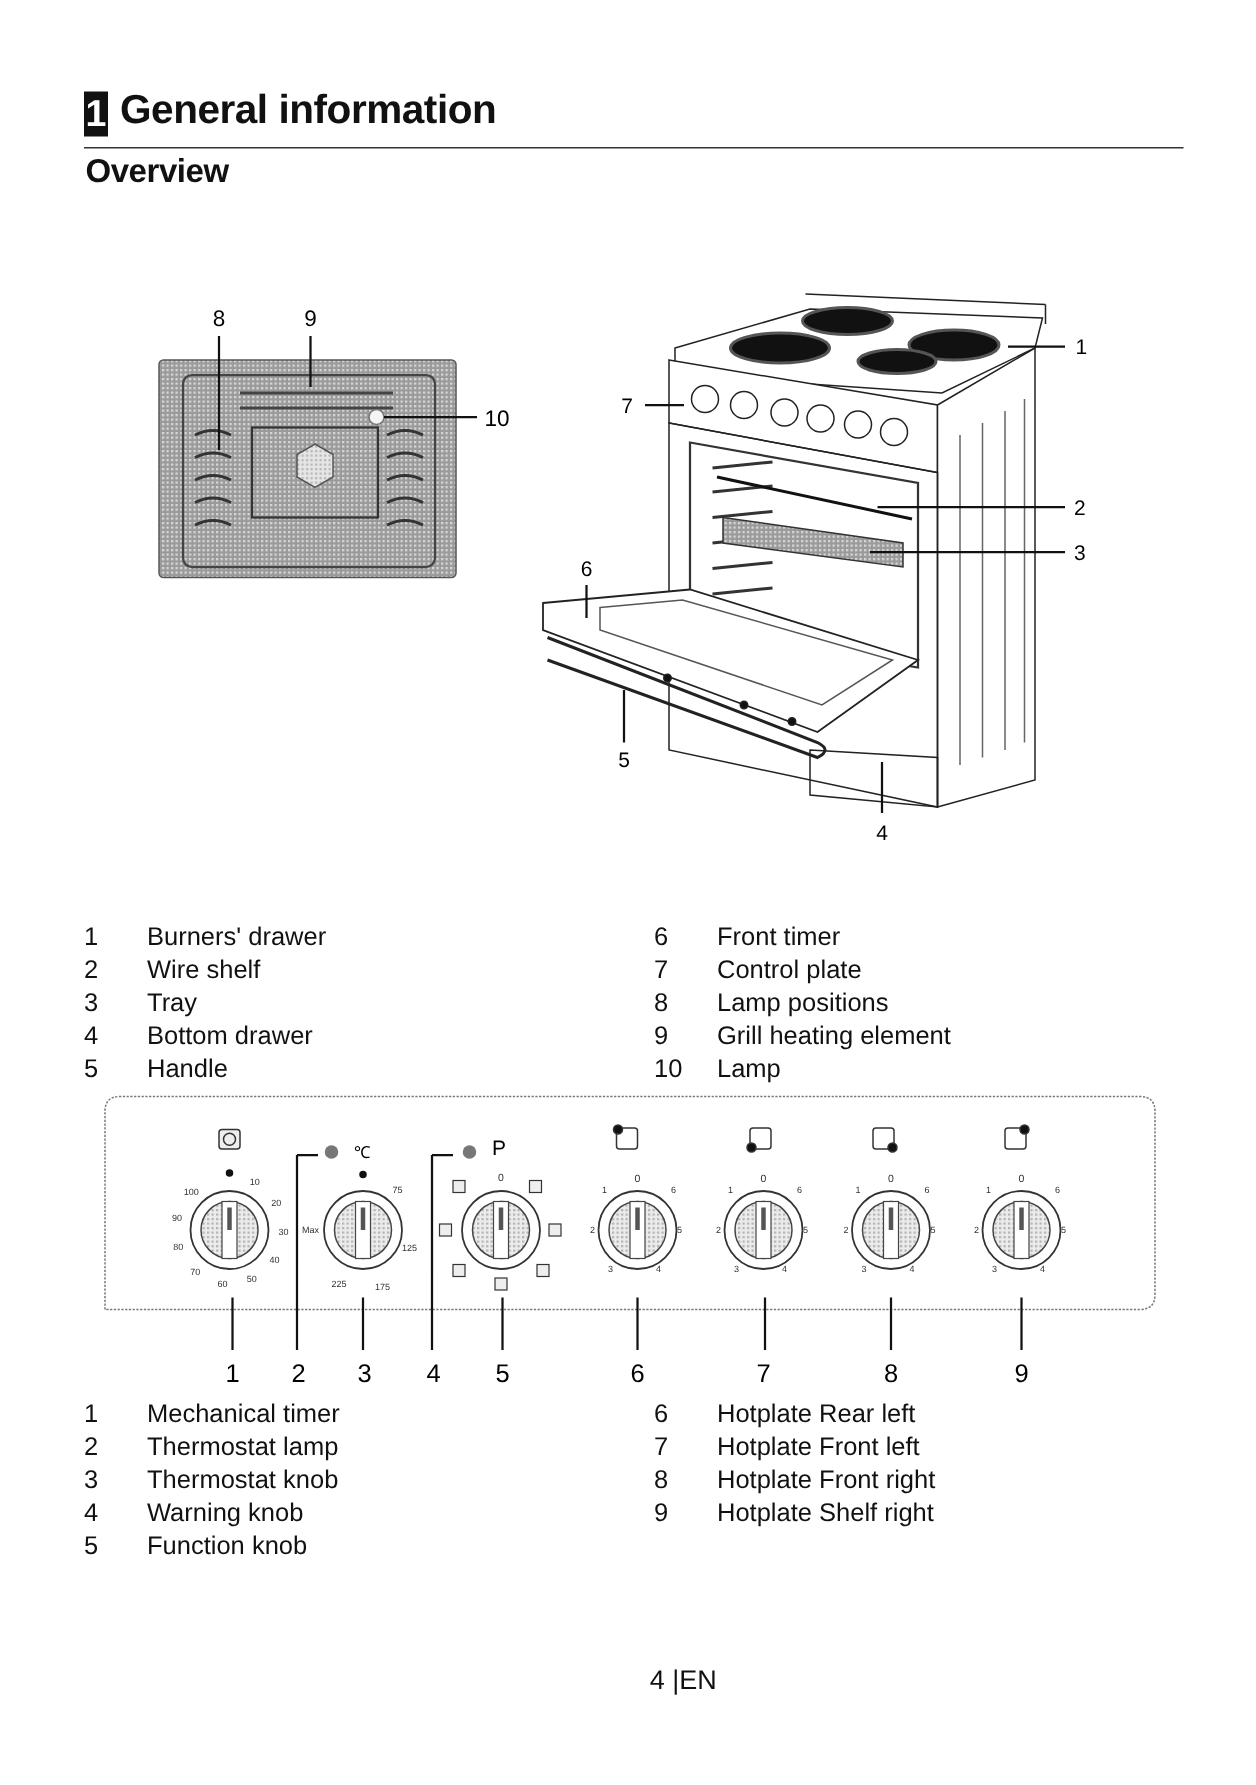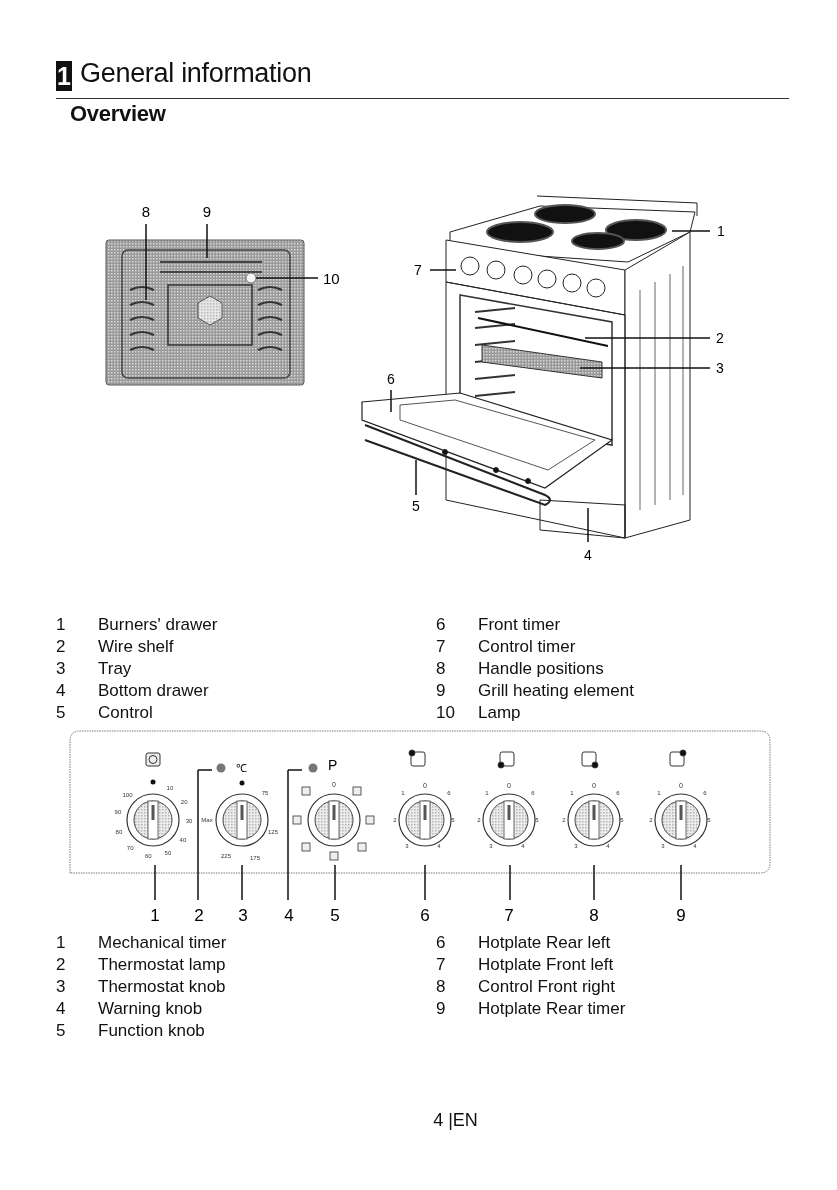--- a/index.html
+++ b/index.html
@@ -8,7 +8,7 @@
     .abs { position: absolute; }
     .chapter-num { left: 56px; top: 61px; width: 16px; height: 30px; background: #111; color: #fff;
                    font-weight: bold; font-size: 25px; line-height: 30px; text-align: center; }
-    .chapter-title { left: 80px; top: 58px; font-size: 27px; font-weight: normal; letter-spacing: -0.3px; }
+    .chapter-title { left: 80px; top: 58px; font-size: 27px; font-weight: bold; letter-spacing: -0.3px; }
     .title-rule { left: 56px; top: 98px; width: 733px; height: 0; border-top: 1.5px solid #333; }
     .section-title { left: 70px; top: 101px; font-size: 22px; font-weight: bold; letter-spacing: -0.3px; }
     .legend { font-size: 17px; line-height: 22px; }

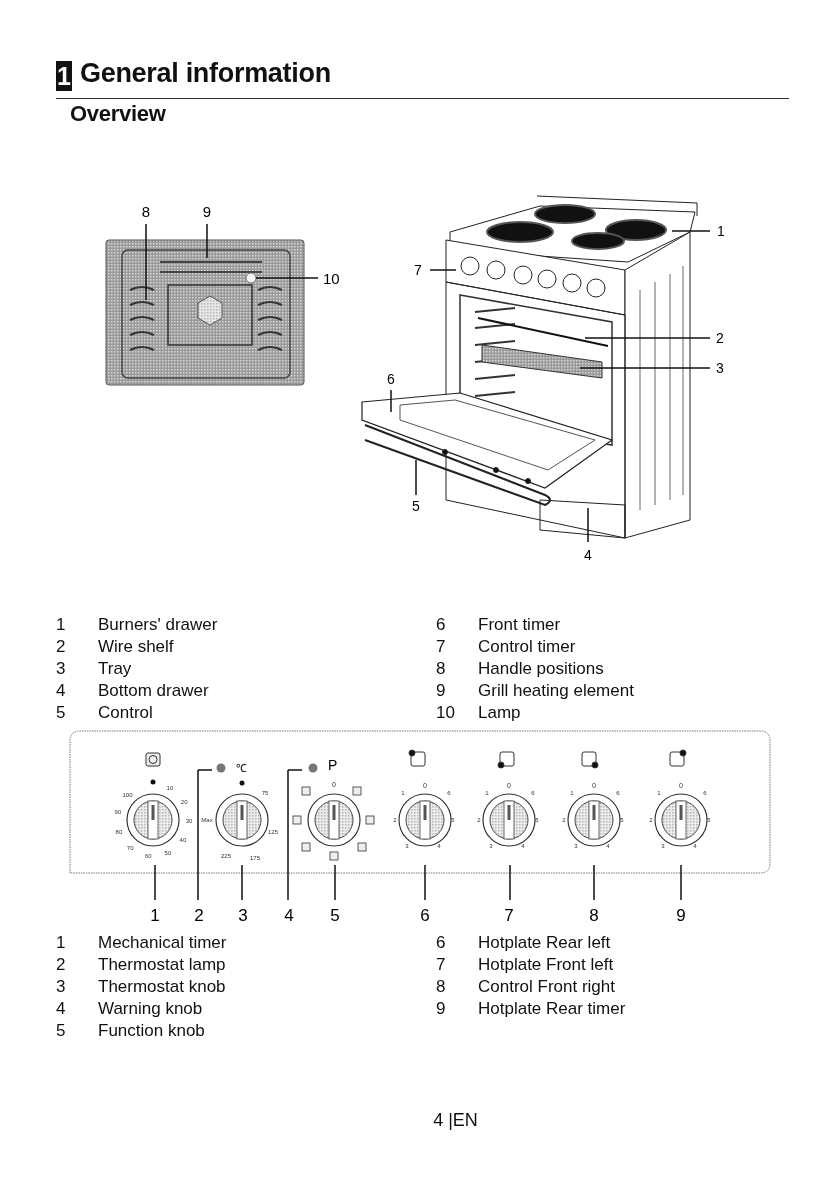--- a/index.html
+++ b/index.html
@@ -10,7 +10,7 @@
                    font-weight: bold; font-size: 25px; line-height: 30px; text-align: center; }
     .chapter-title { left: 80px; top: 58px; font-size: 27px; font-weight: bold; letter-spacing: -0.3px; }
     .title-rule { left: 56px; top: 98px; width: 733px; height: 0; border-top: 1.5px solid #333; }
-    .section-title { left: 70px; top: 101px; font-size: 22px; font-weight: bold; letter-spacing: -0.3px; }
+    .section-title { left: 57px; top: 101px; font-size: 22px; font-weight: bold; letter-spacing: -0.3px; }
     .legend { font-size: 17px; line-height: 22px; }
     .legend .row { display: flex; }
     .legend .num { width: 42px; }

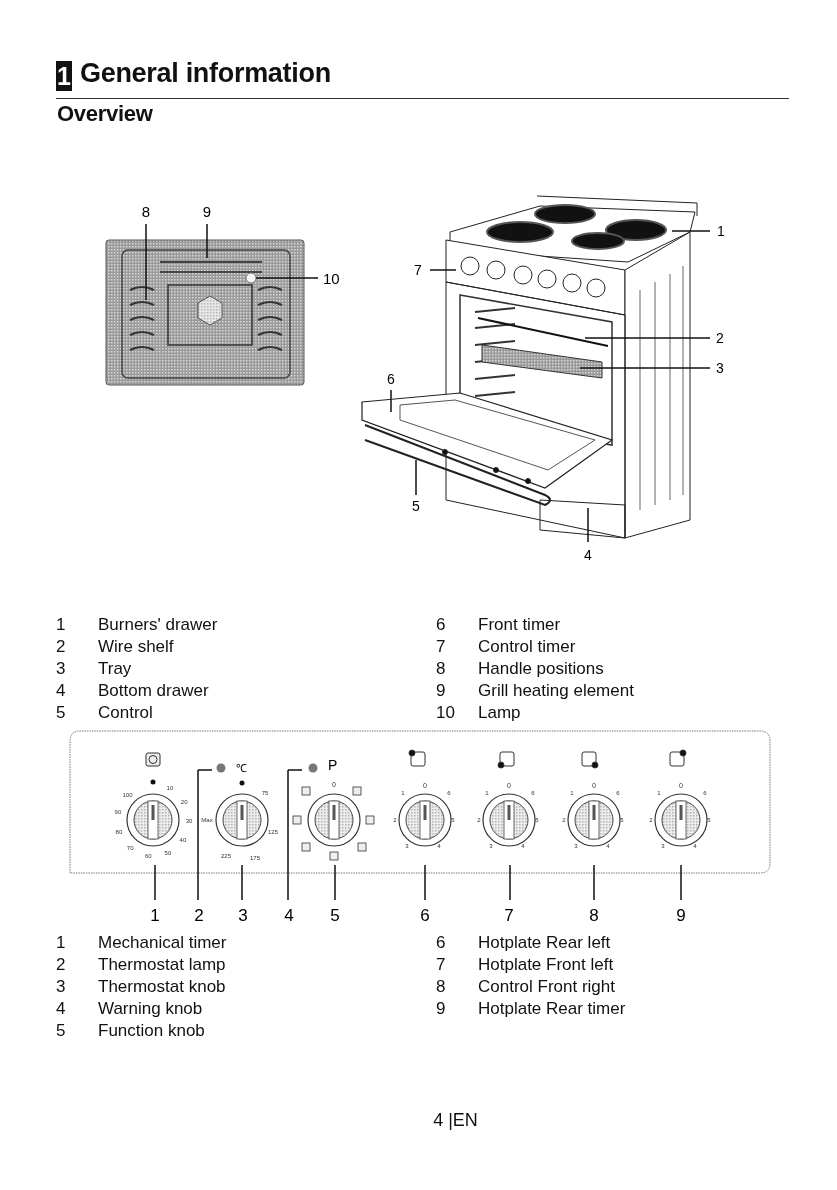--- a/index.html
+++ b/index.html
@@ -168,7 +168,7 @@
     </div>
   <div class="row">
       <span class="num">7</span>
-      <span>Control timer</span>
+      <span>Control plate</span>
     </div>
   <div class="row">
       <span class="num">8</span>

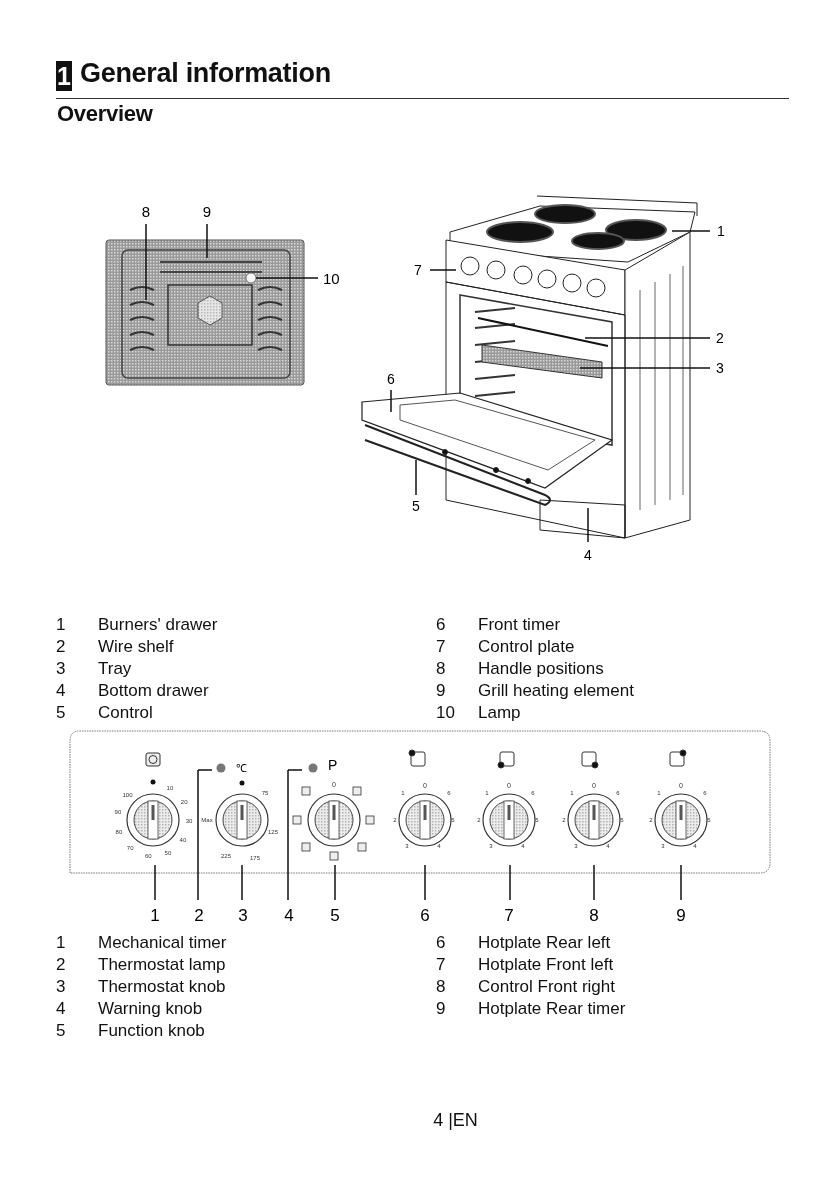--- a/index.html
+++ b/index.html
@@ -172,7 +172,7 @@
     </div>
   <div class="row">
       <span class="num">8</span>
-      <span>Handle positions</span>
+      <span>Lamp positions</span>
     </div>
   <div class="row">
       <span class="num">9</span>

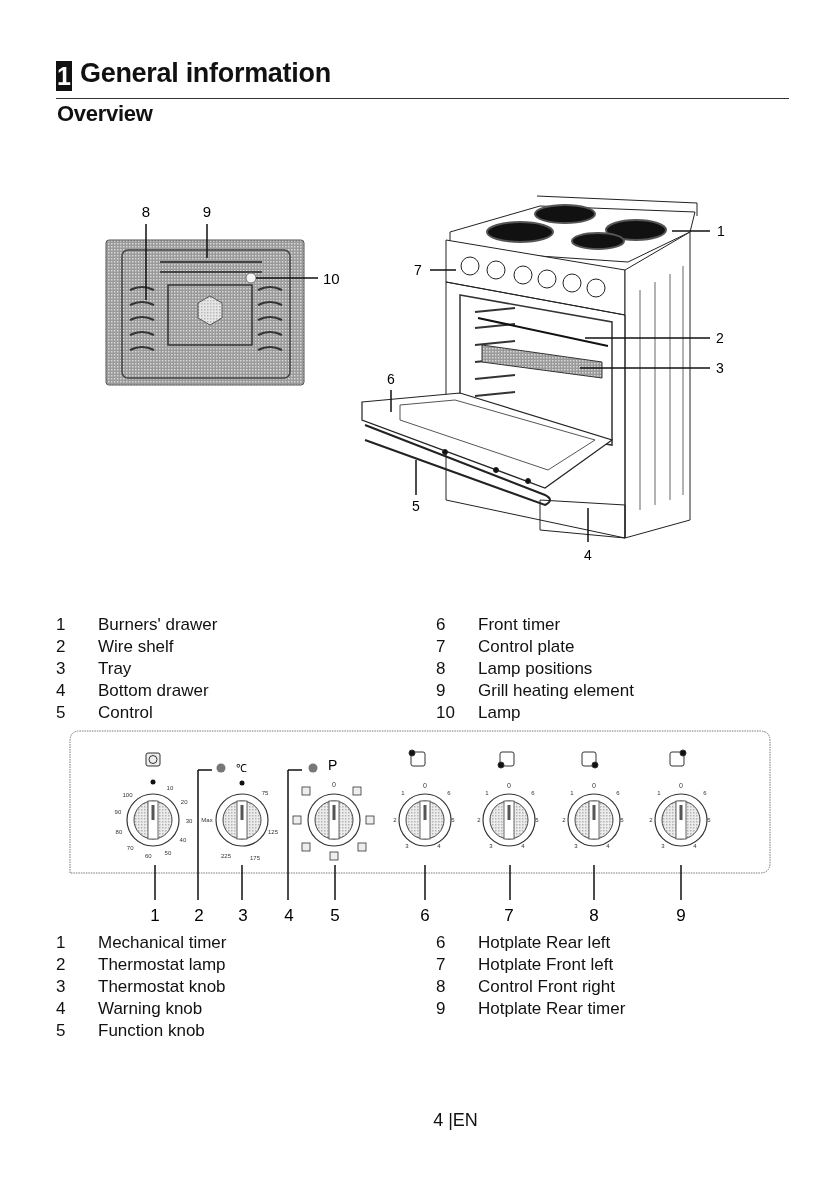--- a/index.html
+++ b/index.html
@@ -158,7 +158,7 @@
     </div>
   <div class="row">
       <span class="num">5</span>
-      <span>Control</span>
+      <span>Handle</span>
     </div>
 </div>
 <div class="abs legend" style="left:436px;top:614px;">

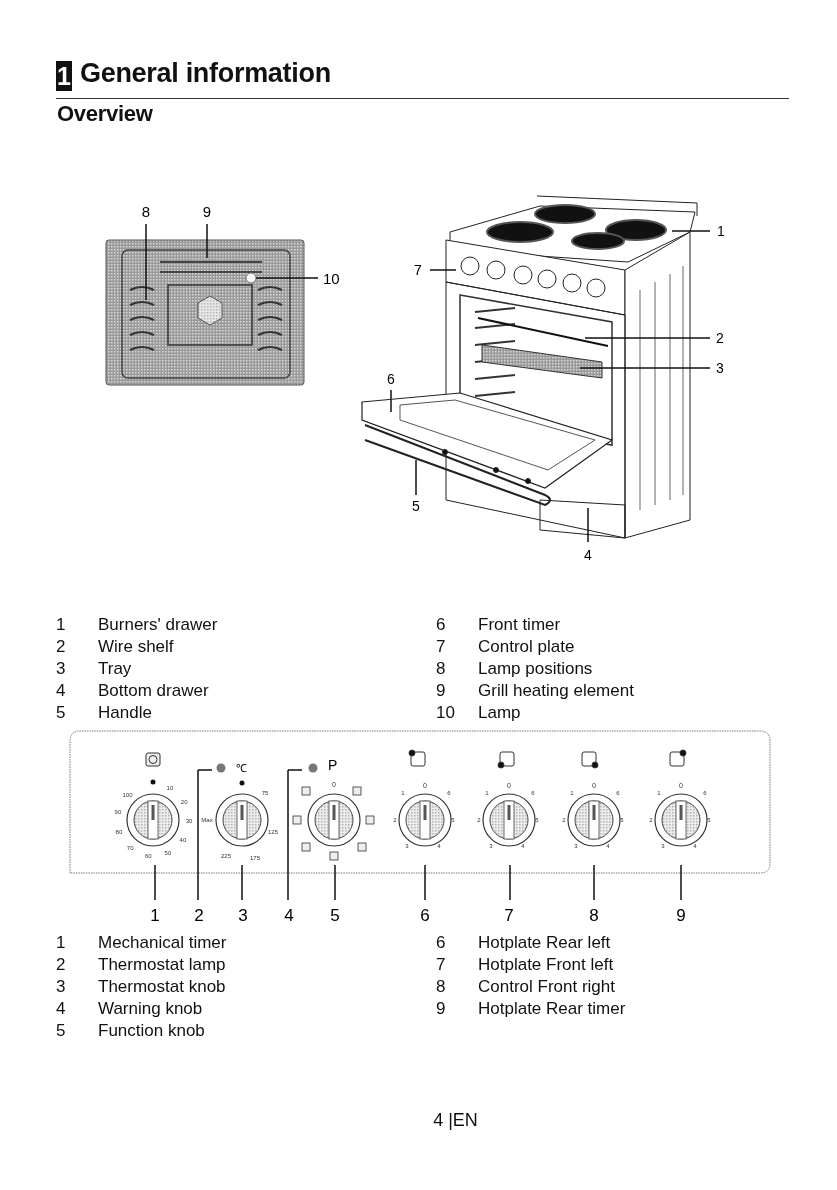--- a/index.html
+++ b/index.html
@@ -352,7 +352,7 @@
     </div>
   <div class="row">
       <span class="num">8</span>
-      <span>Control Front right</span>
+      <span>Hotplate Front right</span>
     </div>
   <div class="row">
       <span class="num">9</span>

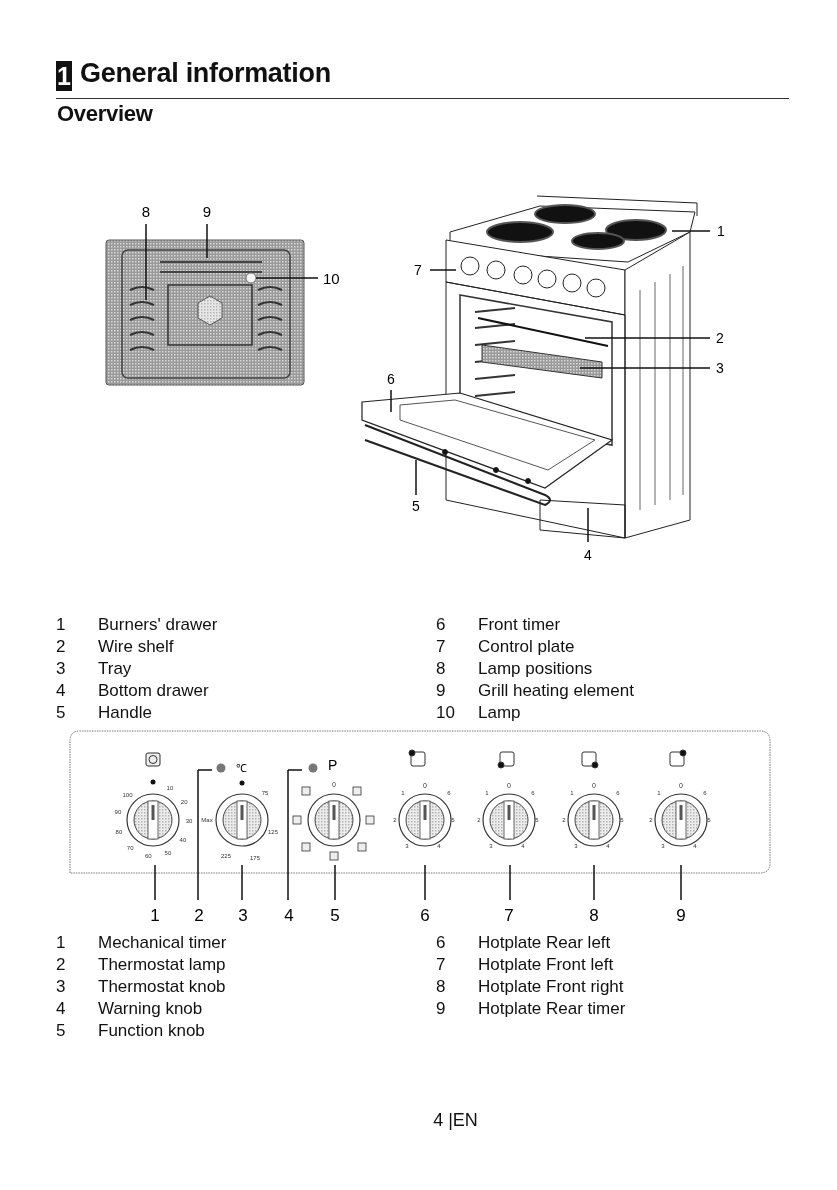--- a/index.html
+++ b/index.html
@@ -356,7 +356,7 @@
     </div>
   <div class="row">
       <span class="num">9</span>
-      <span>Hotplate Rear timer</span>
+      <span>Hotplate Shelf right</span>
     </div>
 </div>
 

